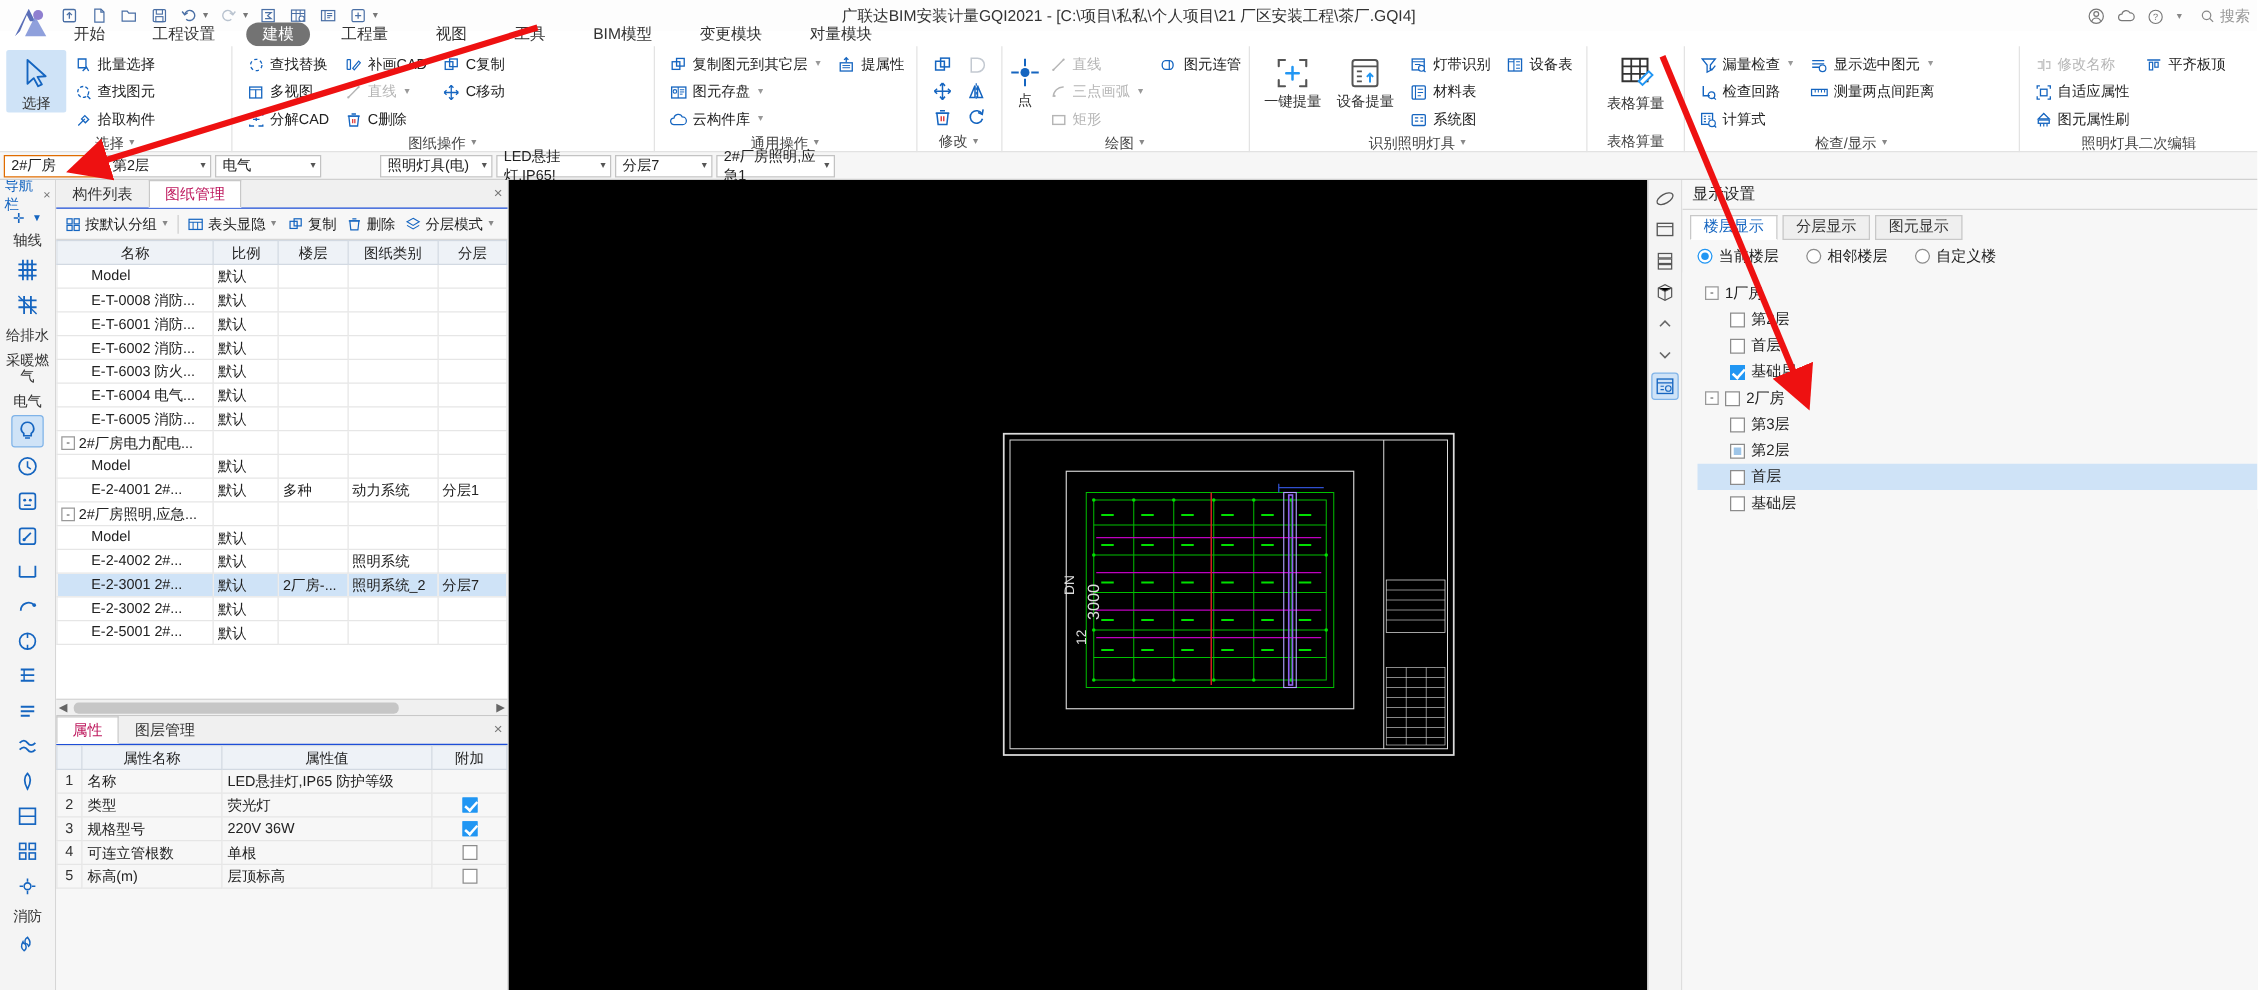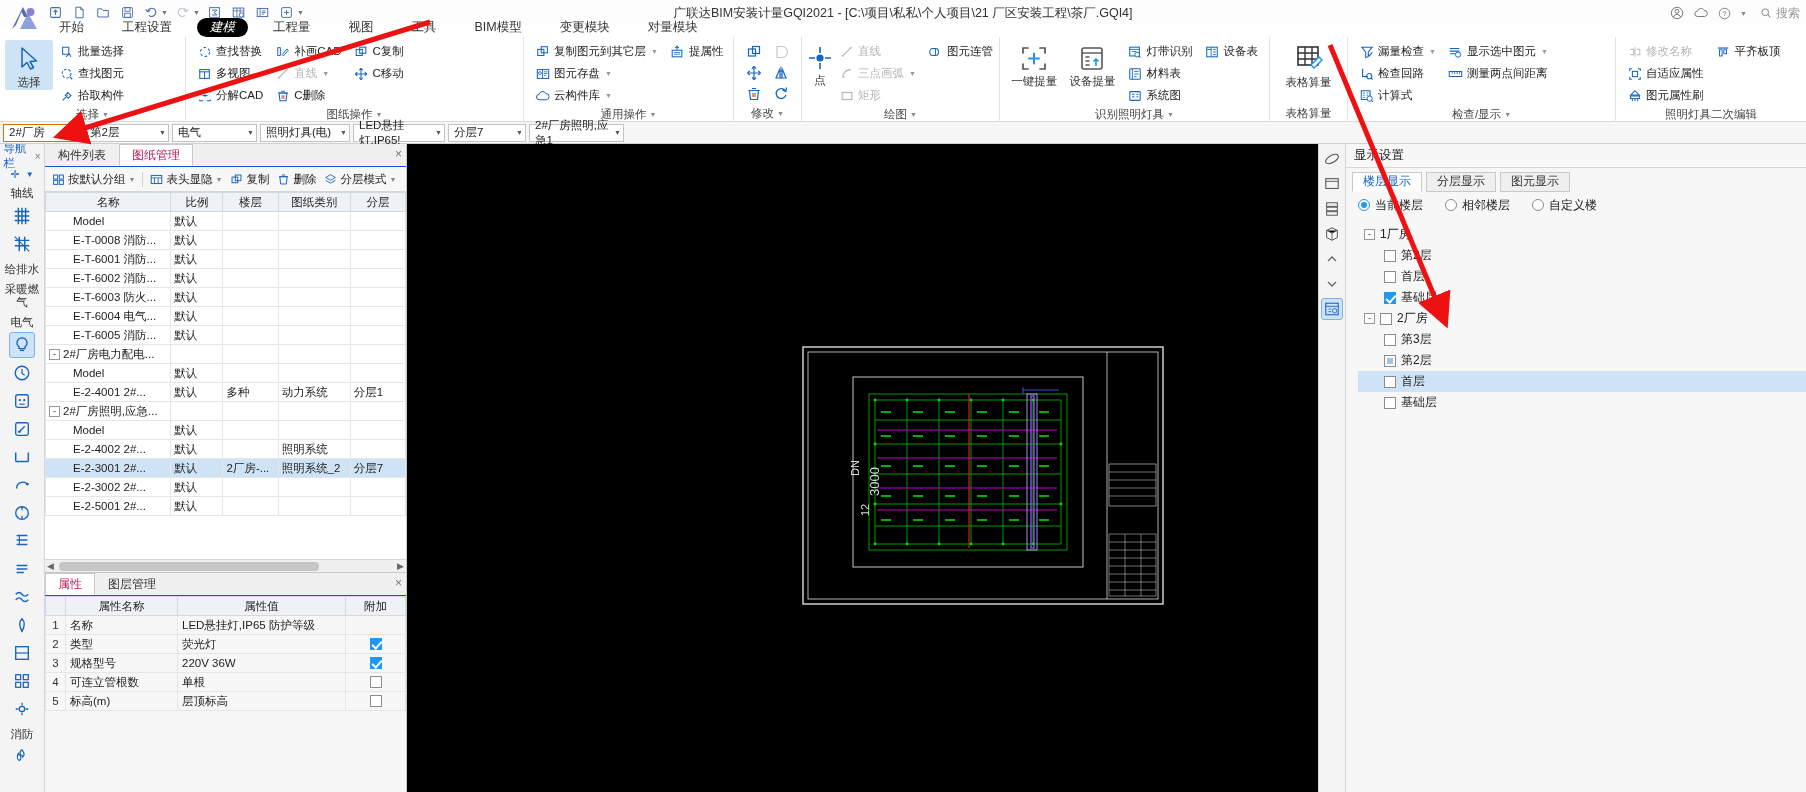--- a/index.html
+++ b/index.html
@@ -53,7 +53,7 @@
     padding: 2px 13px; color: #333; cursor: pointer; white-space: nowrap;
     border-radius: 10px; line-height: 15px;
   }
-  .tab.active { background: #000000; color: #fff; font-style: italic; }
+  .tab.active { background: #737373; color: #fff; }
 
   
   .ribbon {

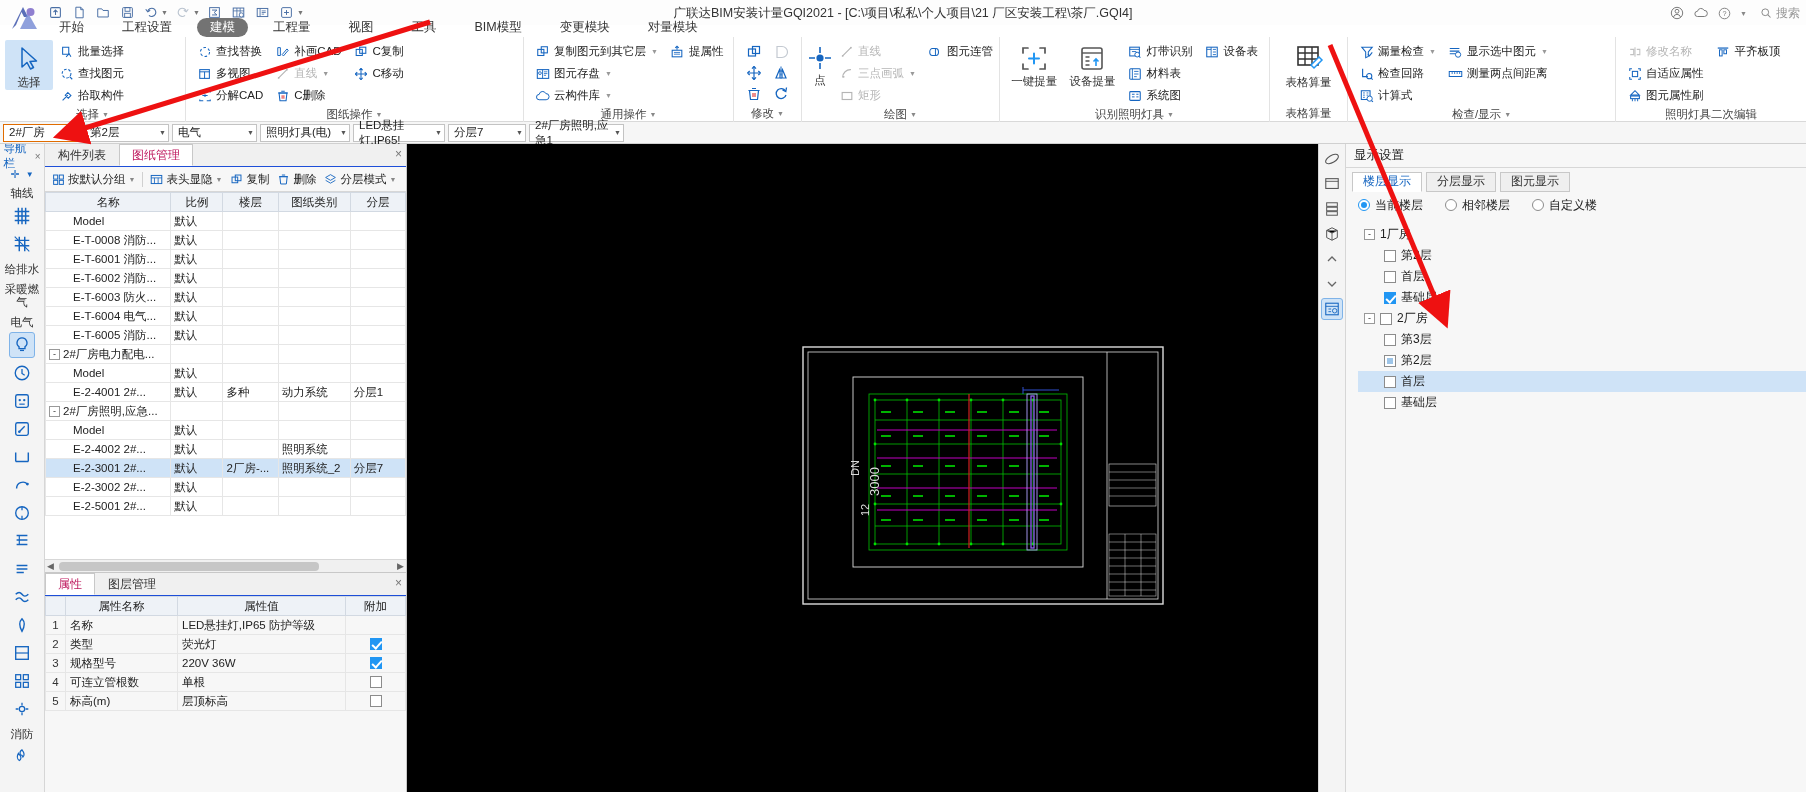--- a/index.html
+++ b/index.html
@@ -879,7 +879,7 @@
       <span>电气</span>
         <span class="ar">▼</span>
     </div>
-    <div class="combo" style="width:90px;">
+    <div class="combo" style="width:90px;margin-left:44px;">
       <span>照明灯具(电)</span>
         <span class="ar">▼</span>
     </div>

